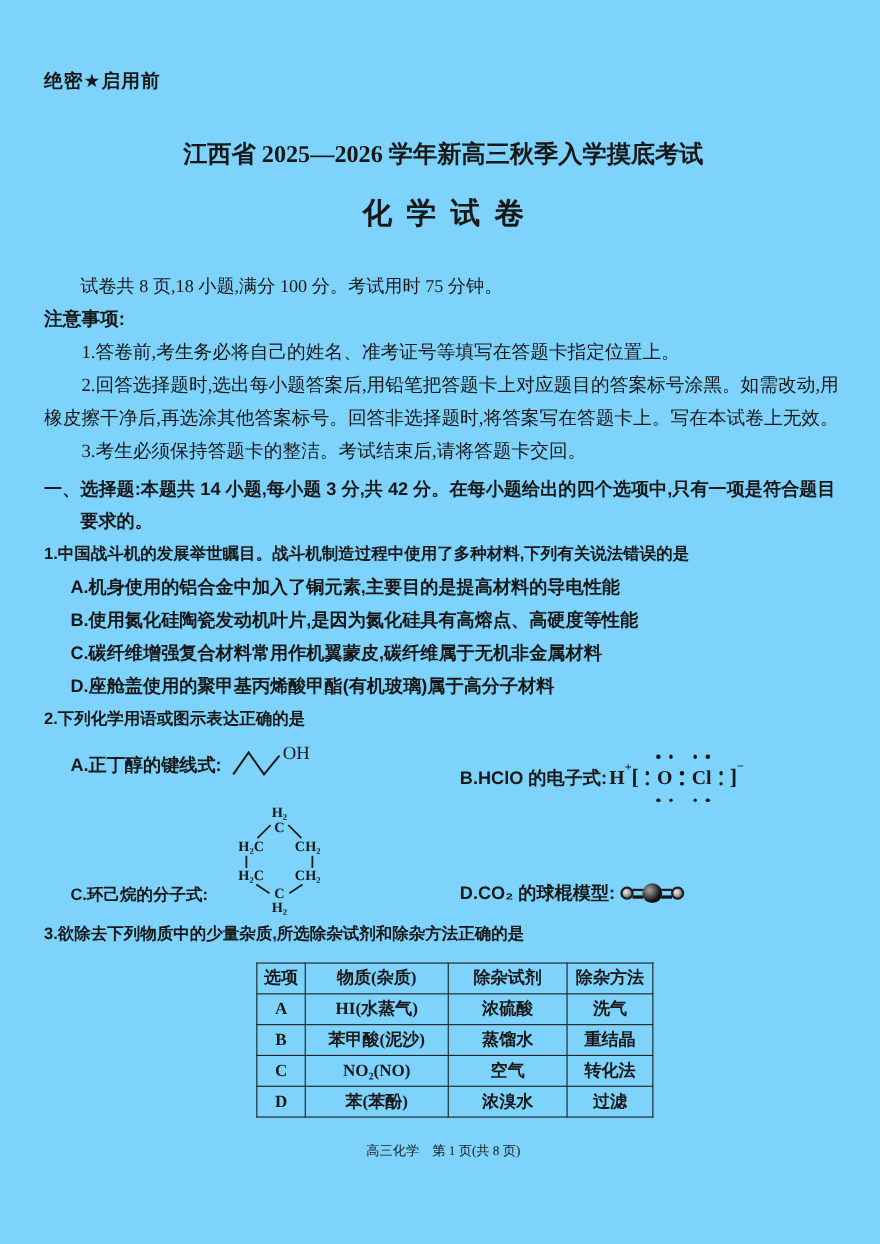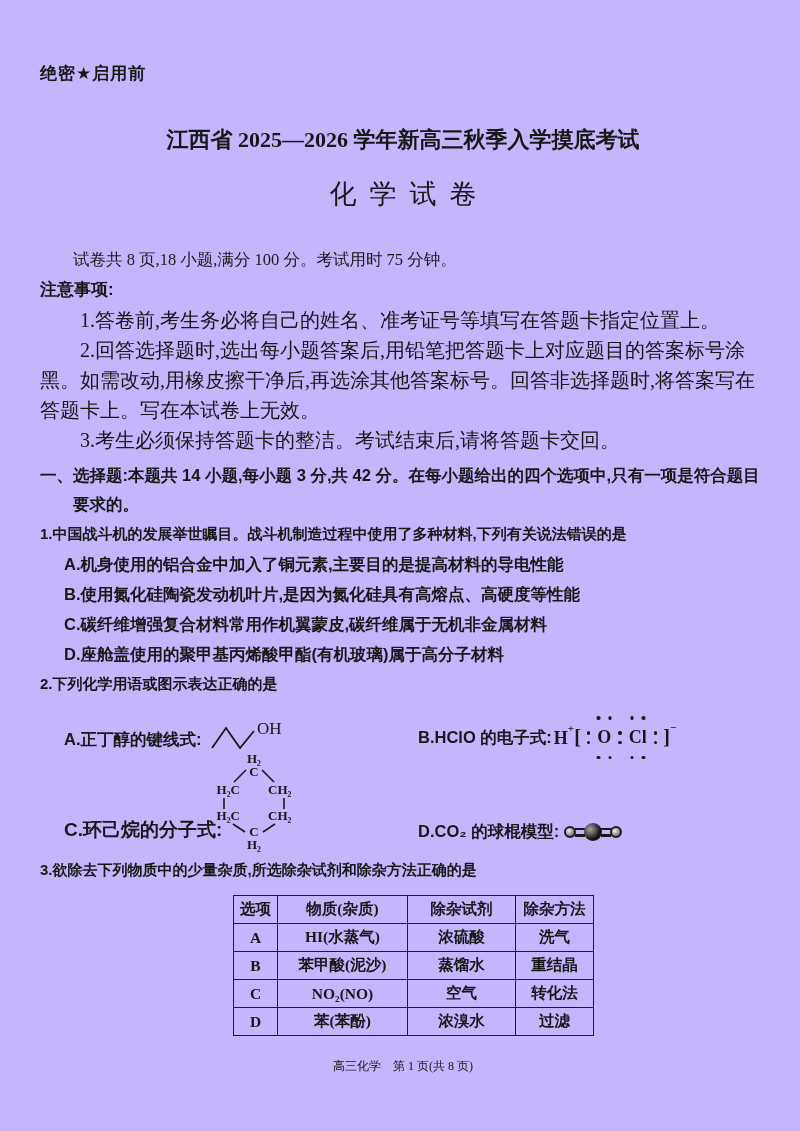--- a/index.html
+++ b/index.html
@@ -5,7 +5,7 @@
   * { margin:0; padding:0; box-sizing:border-box; }
   html,body { background:#ffffff; }
   .page {
-    width:800px; height:1131px; background:#c4b5fd; color:#181818;
+    width:800px; height:1131px; background:#7dd3fc; color:#181818;
     position:relative; padding:62px 34px 0 40px; overflow:hidden;
     font-family:"Liberation Serif","DejaVu Serif",serif;
   }

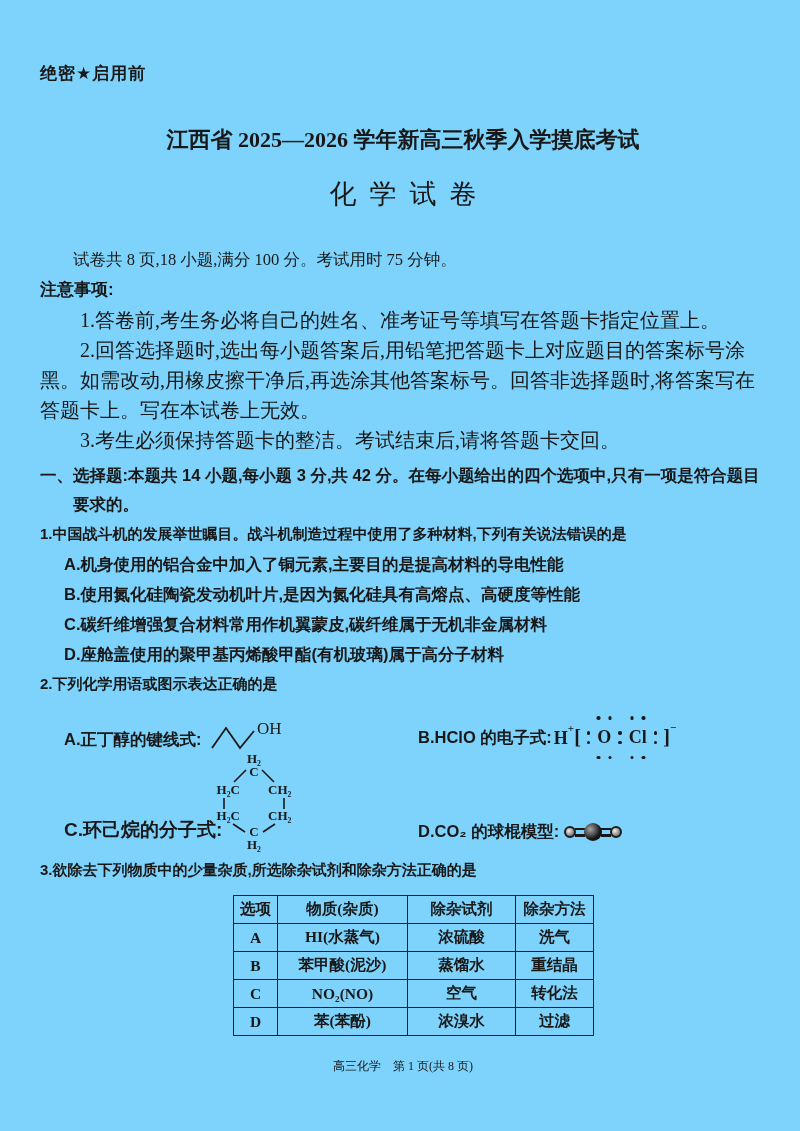--- a/index.html
+++ b/index.html
@@ -14,7 +14,7 @@
 
   .classified { font-size:17px; letter-spacing:1px; }
   .exam-title { text-align:center; font-weight:700; font-size:22px; margin-top:40px; }
-  .paper-title { text-align:center; font-weight:400; font-size:27px; letter-spacing:13px; text-indent:13px; margin-top:21px; }
+  .paper-title { text-align:center; font-weight:700; font-size:27px; letter-spacing:13px; text-indent:13px; margin-top:21px; }
 
   .info-line { margin-top:33px; font-size:16.5px; line-height:30px; text-indent:2em; }
   .notes-heading { font-size:17px; line-height:30px; }

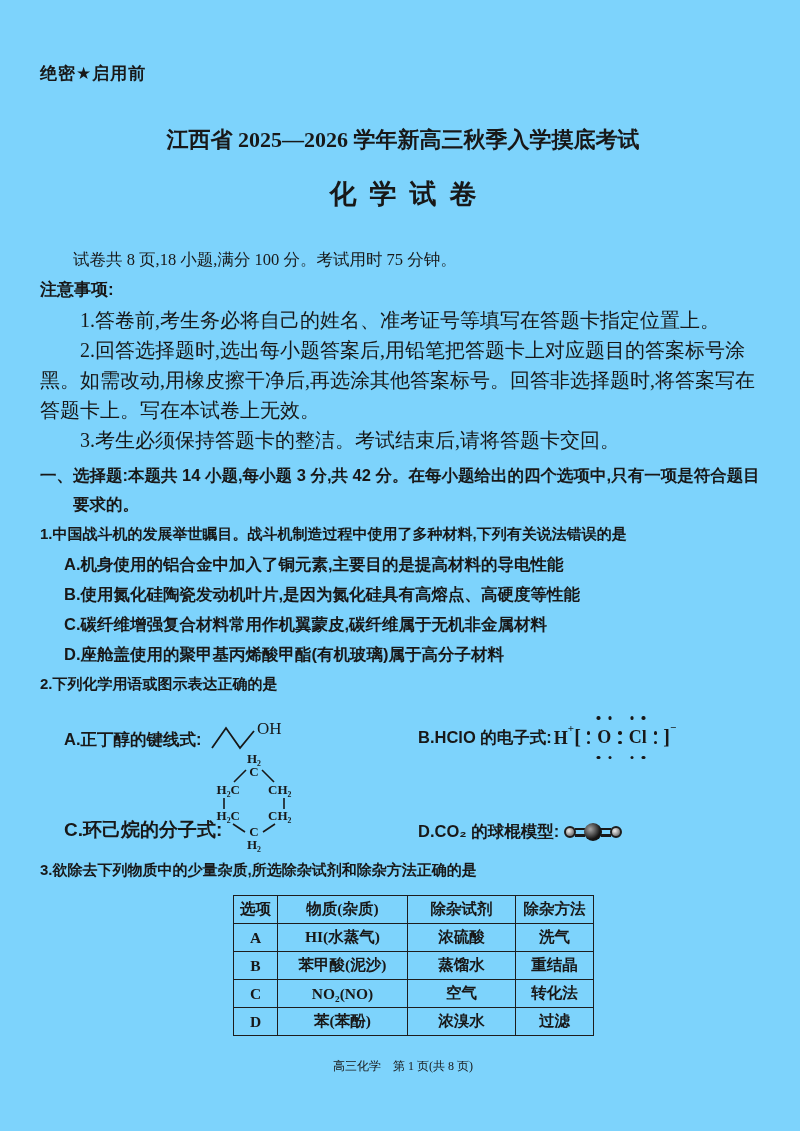--- a/index.html
+++ b/index.html
@@ -18,7 +18,7 @@
 
   .info-line { margin-top:33px; font-size:16.5px; line-height:30px; text-indent:2em; }
   .notes-heading { font-size:17px; line-height:30px; }
-  .note { font-size:20px; line-height:30px; text-indent:2em; }
+  .note { font-size:17px; line-height:30px; text-indent:2em; }
   .atomic { margin-top:16px; font-size:16.5px; line-height:30px; text-indent:2em; }
   .section-heading { font-size:16.5px; line-height:29px; padding-left:2em; text-indent:-2em; margin-top:6px; }
   .stem { font-size:15px; line-height:30px; }

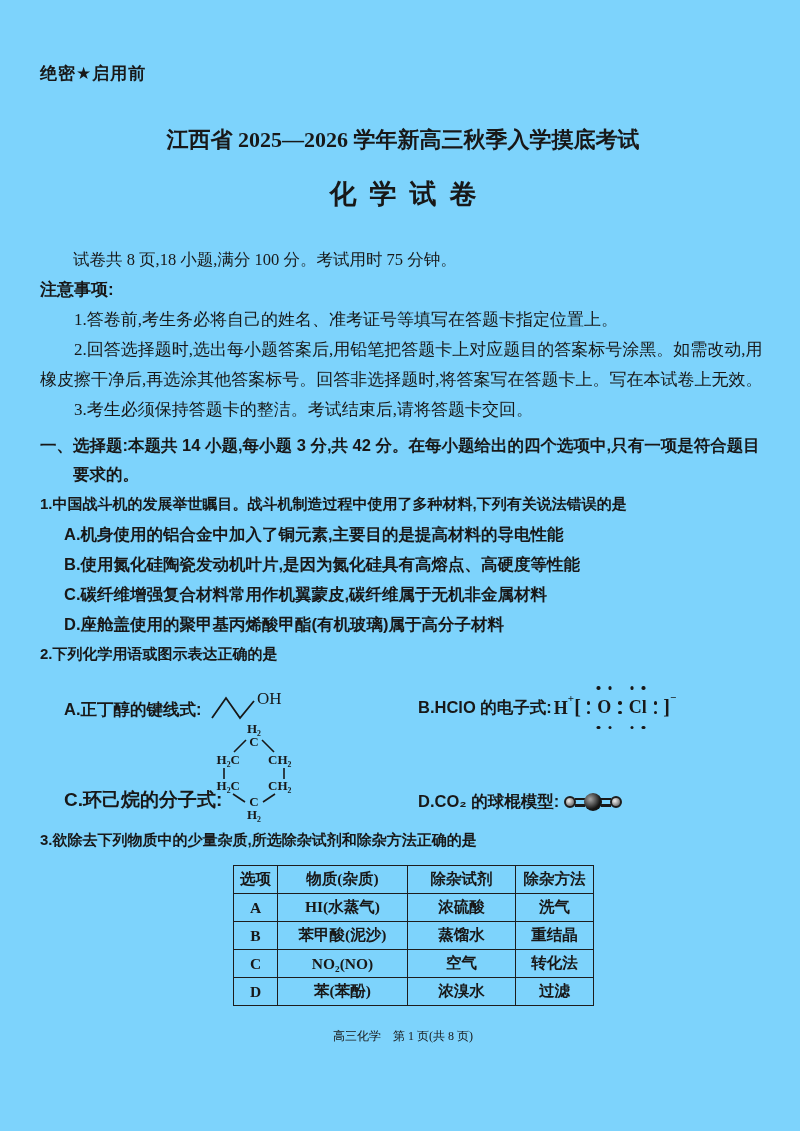--- a/index.html
+++ b/index.html
@@ -26,7 +26,7 @@
 
   
   .q2-row-ab { position:relative; height:52px; }
-  .q2-a { position:absolute; left:24px; bottom:0; display:flex; align-items:flex-end; font-size:16.5px; }
+  .q2-a { position:absolute; left:24px; bottom:14px; display:flex; align-items:flex-end; font-size:16.5px; }
   .q2-a svg { margin-left:7px; margin-bottom:-3px; }
   .q2-b { position:absolute; left:378px; bottom:2px; display:flex; align-items:flex-end; font-size:16.5px; }
 

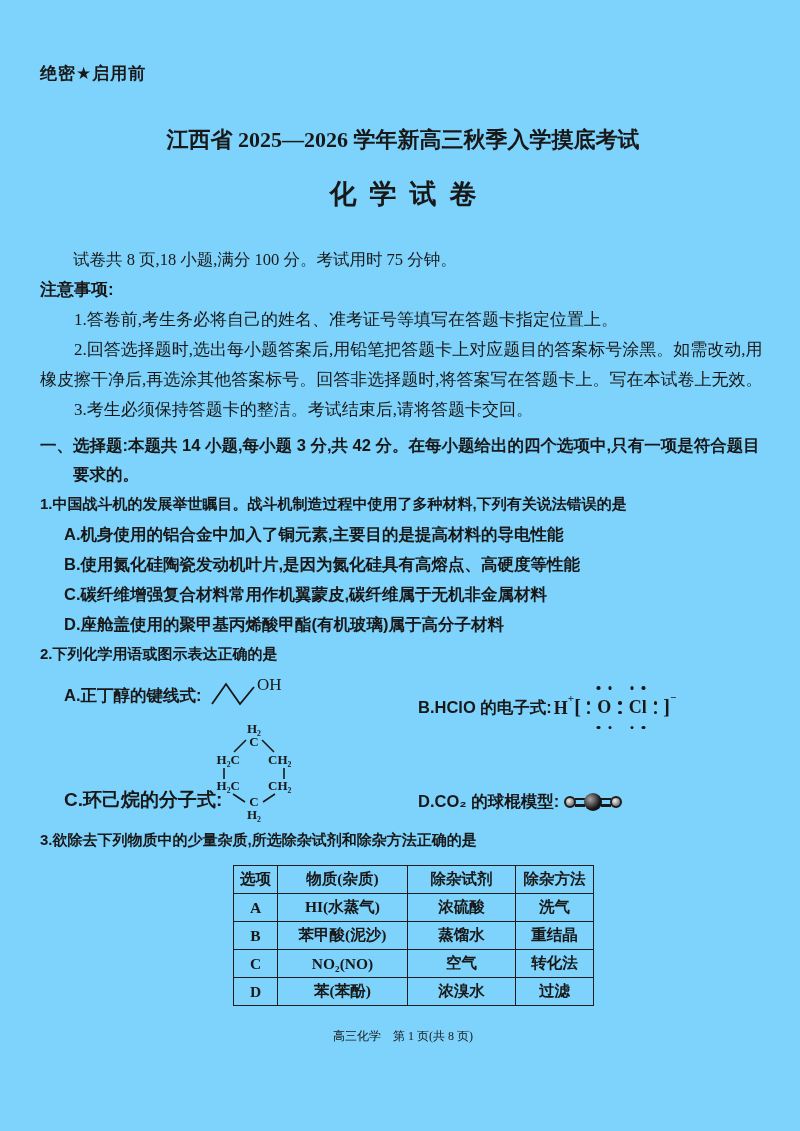--- a/index.html
+++ b/index.html
@@ -30,7 +30,7 @@
   .q2-a svg { margin-left:7px; margin-bottom:-3px; }
   .q2-b { position:absolute; left:378px; bottom:2px; display:flex; align-items:flex-end; font-size:16.5px; }
 
-  .q2-row-cd { position:relative; height:102px; margin-top:2px; }
+  .q2-row-cd { position:relative; height:102px; margin-top:12px; }
   .hexagon { position:absolute; left:156px; top:-2px; }
   .q2-c { position:absolute; left:24px; bottom:12px; font-size:19px; }
   .q2-d { position:absolute; left:378px; bottom:12px; display:flex; align-items:center; font-size:16.5px; }

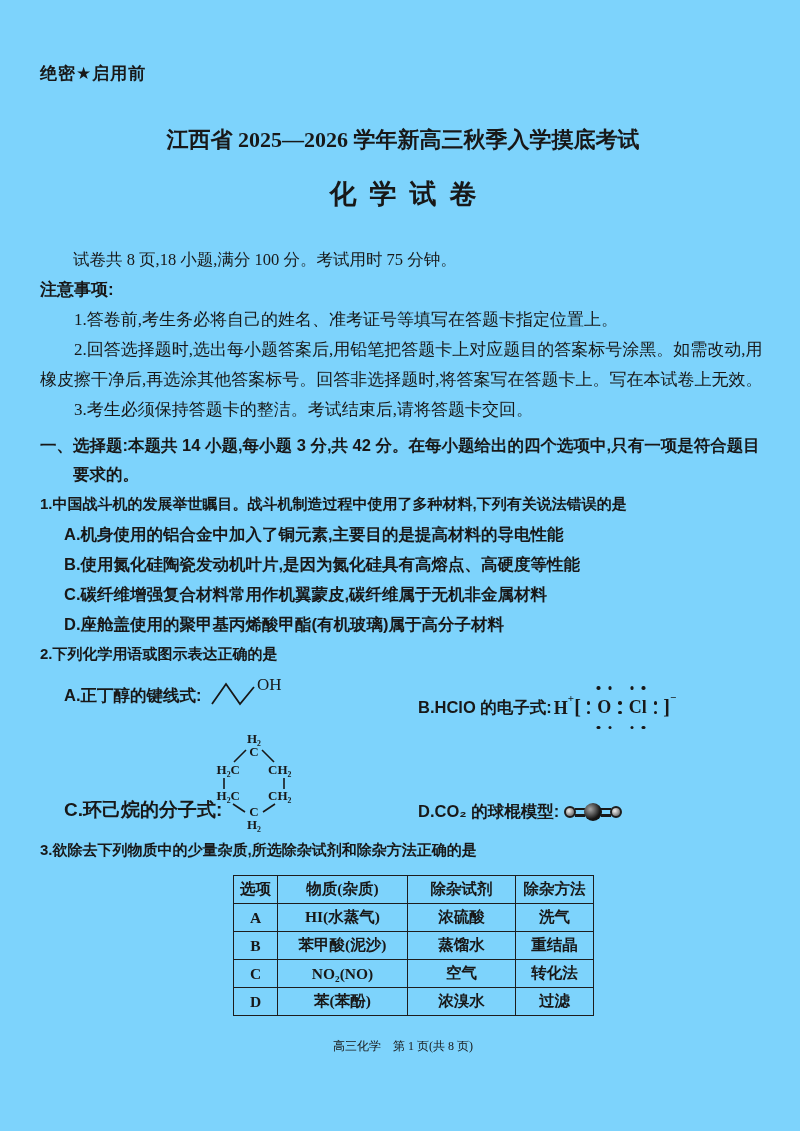--- a/index.html
+++ b/index.html
@@ -32,7 +32,7 @@
 
   .q2-row-cd { position:relative; height:102px; margin-top:12px; }
   .hexagon { position:absolute; left:156px; top:-2px; }
-  .q2-c { position:absolute; left:24px; bottom:12px; font-size:19px; }
+  .q2-c { position:absolute; left:24px; bottom:12px; font-size:15px; }
   .q2-d { position:absolute; left:378px; bottom:12px; display:flex; align-items:center; font-size:16.5px; }
 
   

